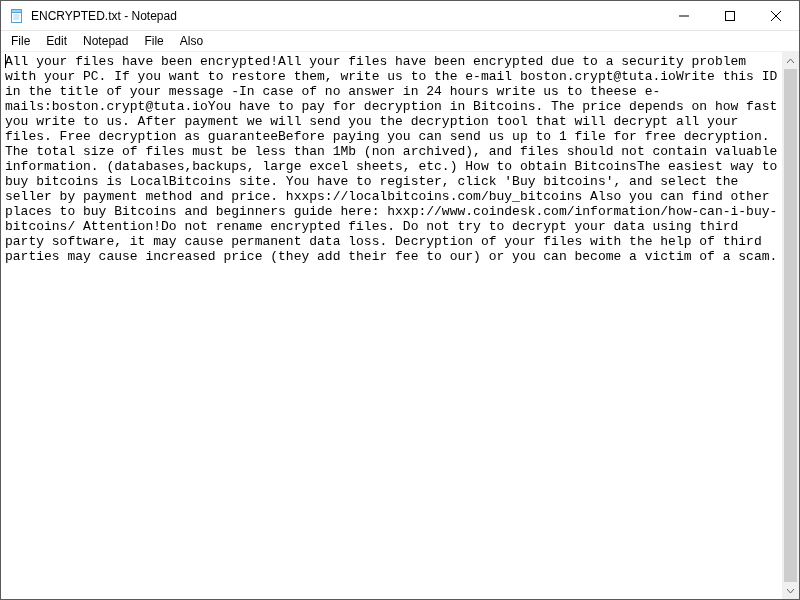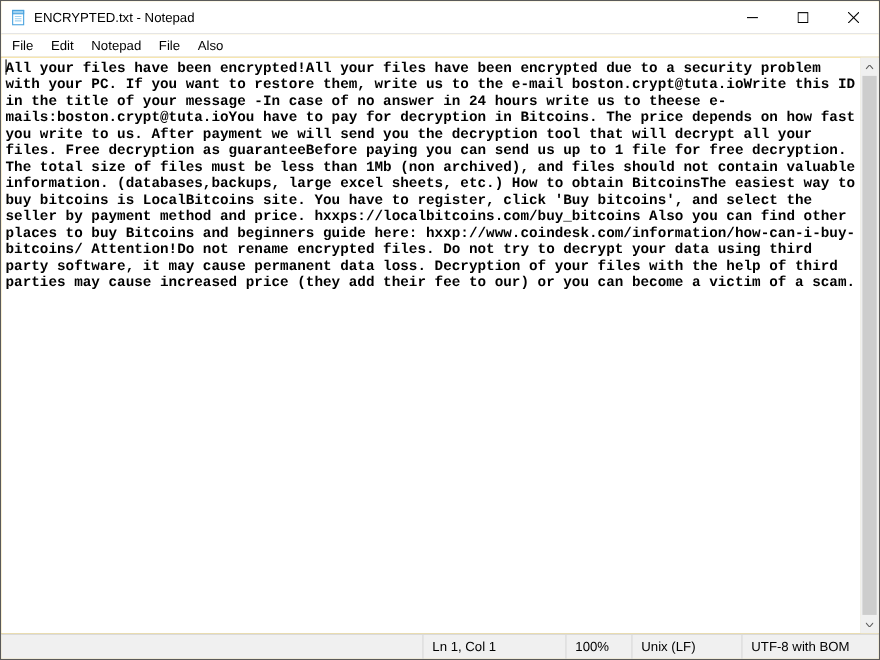--- a/index.html
+++ b/index.html
@@ -36,7 +36,7 @@
   }
   
   .textarea-wrap {
-    flex: 1; position: relative; border-top: 1px solid #f0f0f0; overflow: hidden; font-weight: bold;
+    flex: 1; position: relative; border-top: 1px solid #f0f0f0; overflow: hidden;
   }
   .textarea {
     width: calc(100% - 17px); height: 100%; padding: 2px 4px 2px 4px;

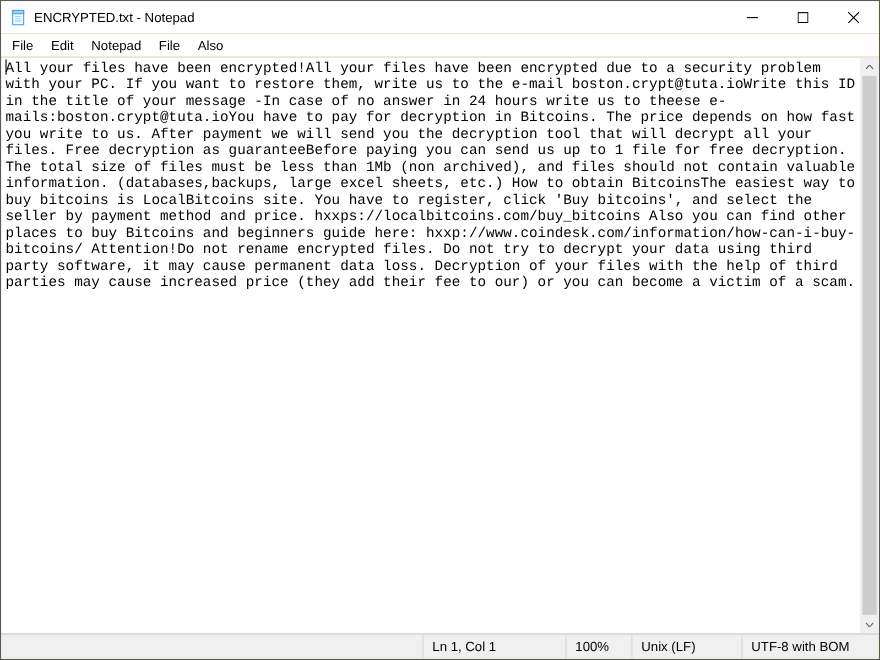--- a/index.html
+++ b/index.html
@@ -138,13 +138,6 @@
     </div>
   </div>
 
-  <div class="statusbar">
-    <div class="status-spacer"></div>
-    <div class="status-cell pos">Ln 1, Col 1</div>
-    <div class="status-cell zoom">100%</div>
-    <div class="status-cell eol">Unix (LF)</div>
-    <div class="status-cell enc">UTF-8 with BOM</div>
-  </div>
 
 </div>
 

